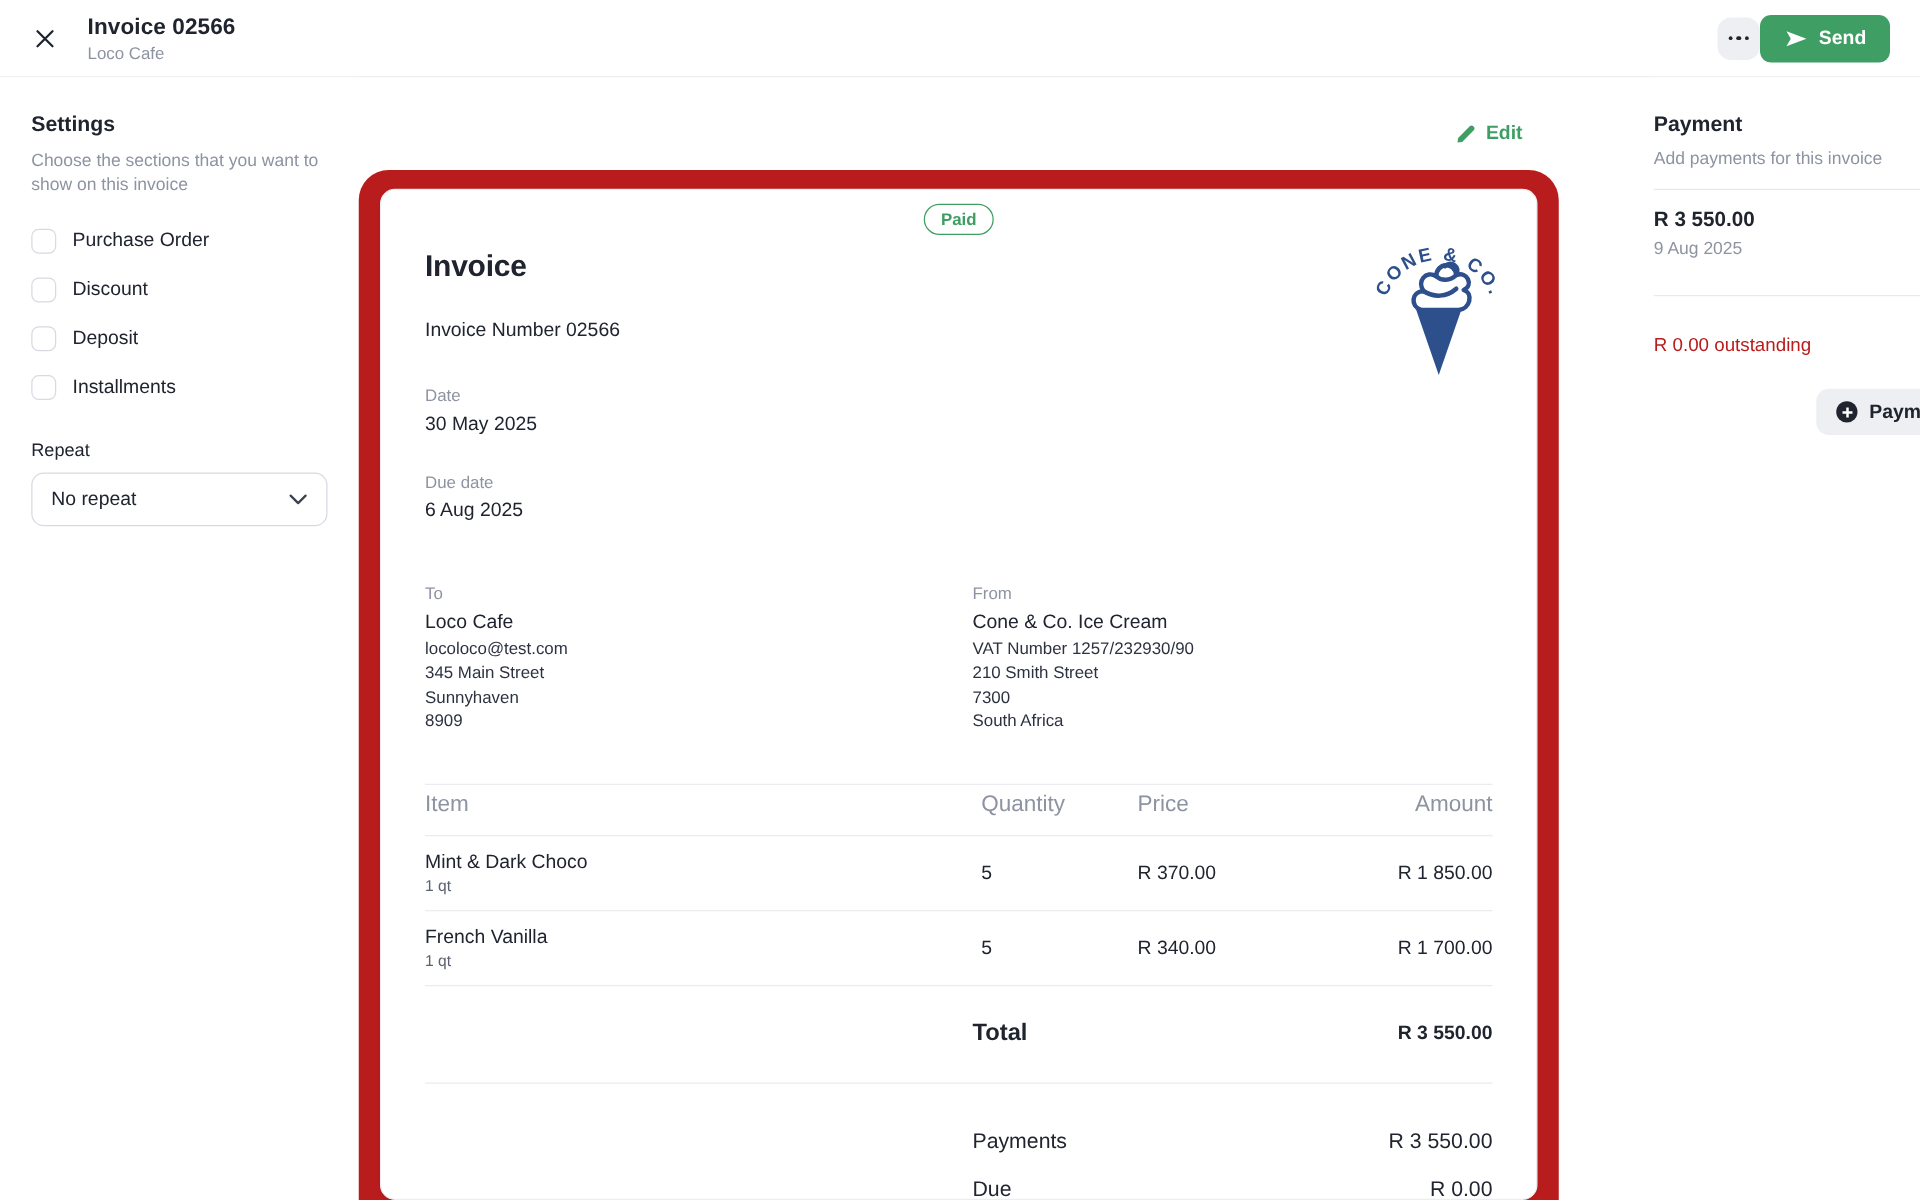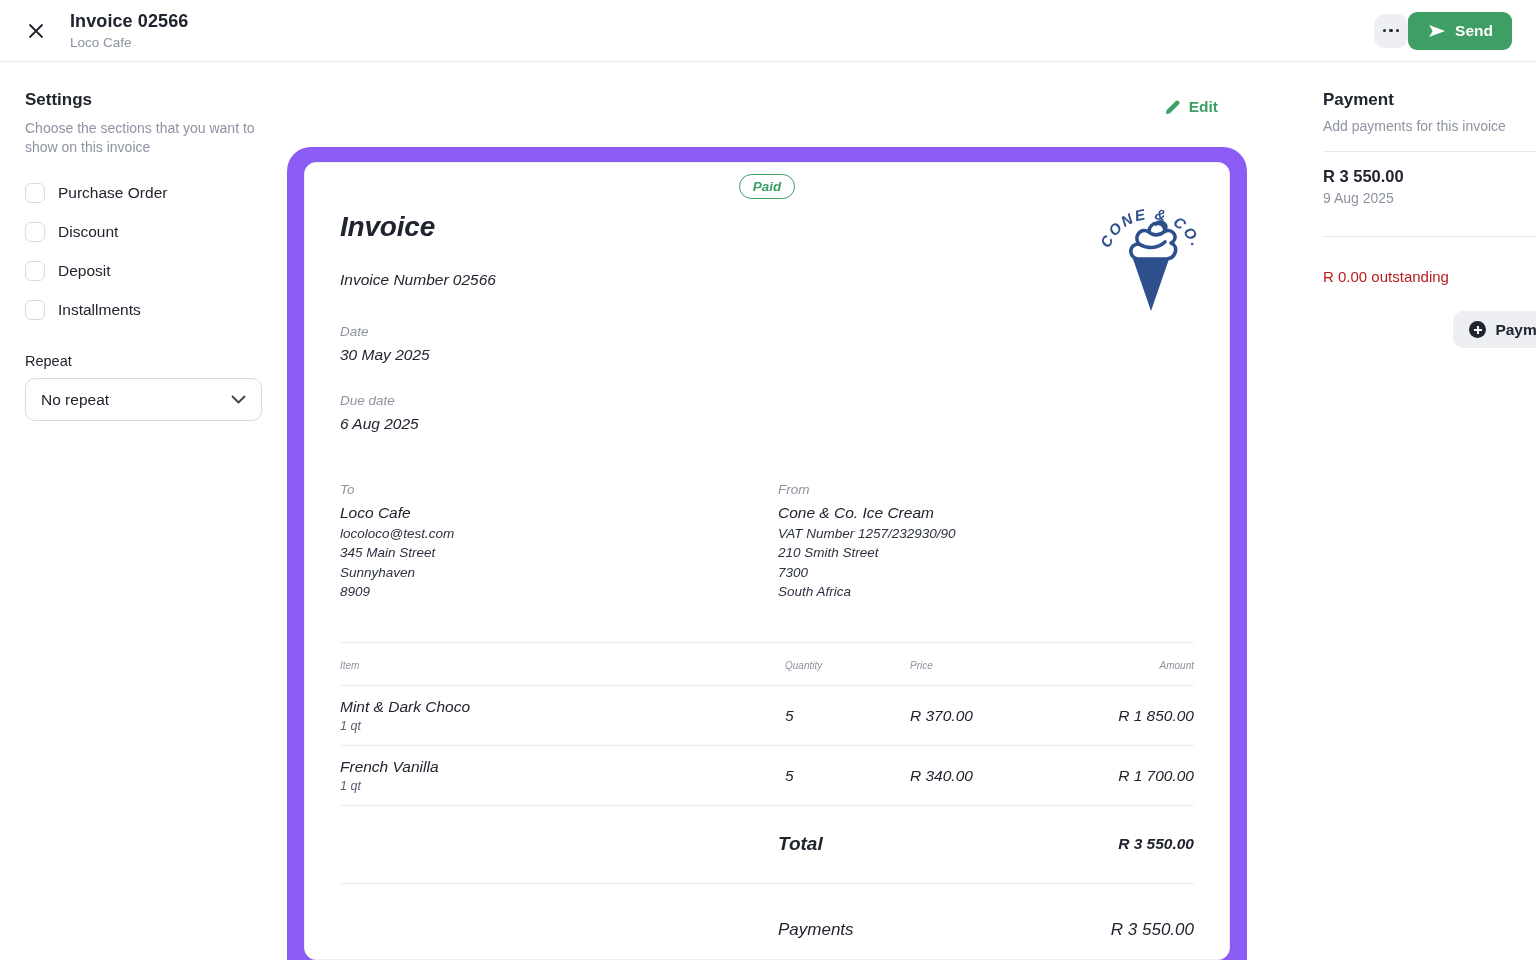--- a/index.html
+++ b/index.html
@@ -45,8 +45,8 @@
     gap:8px; font-size:15.5px; font-weight:600; cursor:pointer; }
 
   
-  .center-panel { position:absolute; left:287px; top:85px; width:960px; bottom:0;
-    background:#8b5cf6; border-radius:24px 24px 0 0;font-style:italic; }
+  .center-panel { position:absolute; left:287px; top:74px; width:960px; bottom:0;
+    background:#b91c1c; border-radius:24px 24px 0 0; }
   .invoice-card { position:relative; width:926px; margin:15px auto 0; height:calc(100% - 15px);
     background:#fff; border:1px solid #ededf1; border-radius:12px;
     box-shadow:0 1px 3px rgba(16,24,40,.05); padding:11px 35px 0; overflow:hidden; }

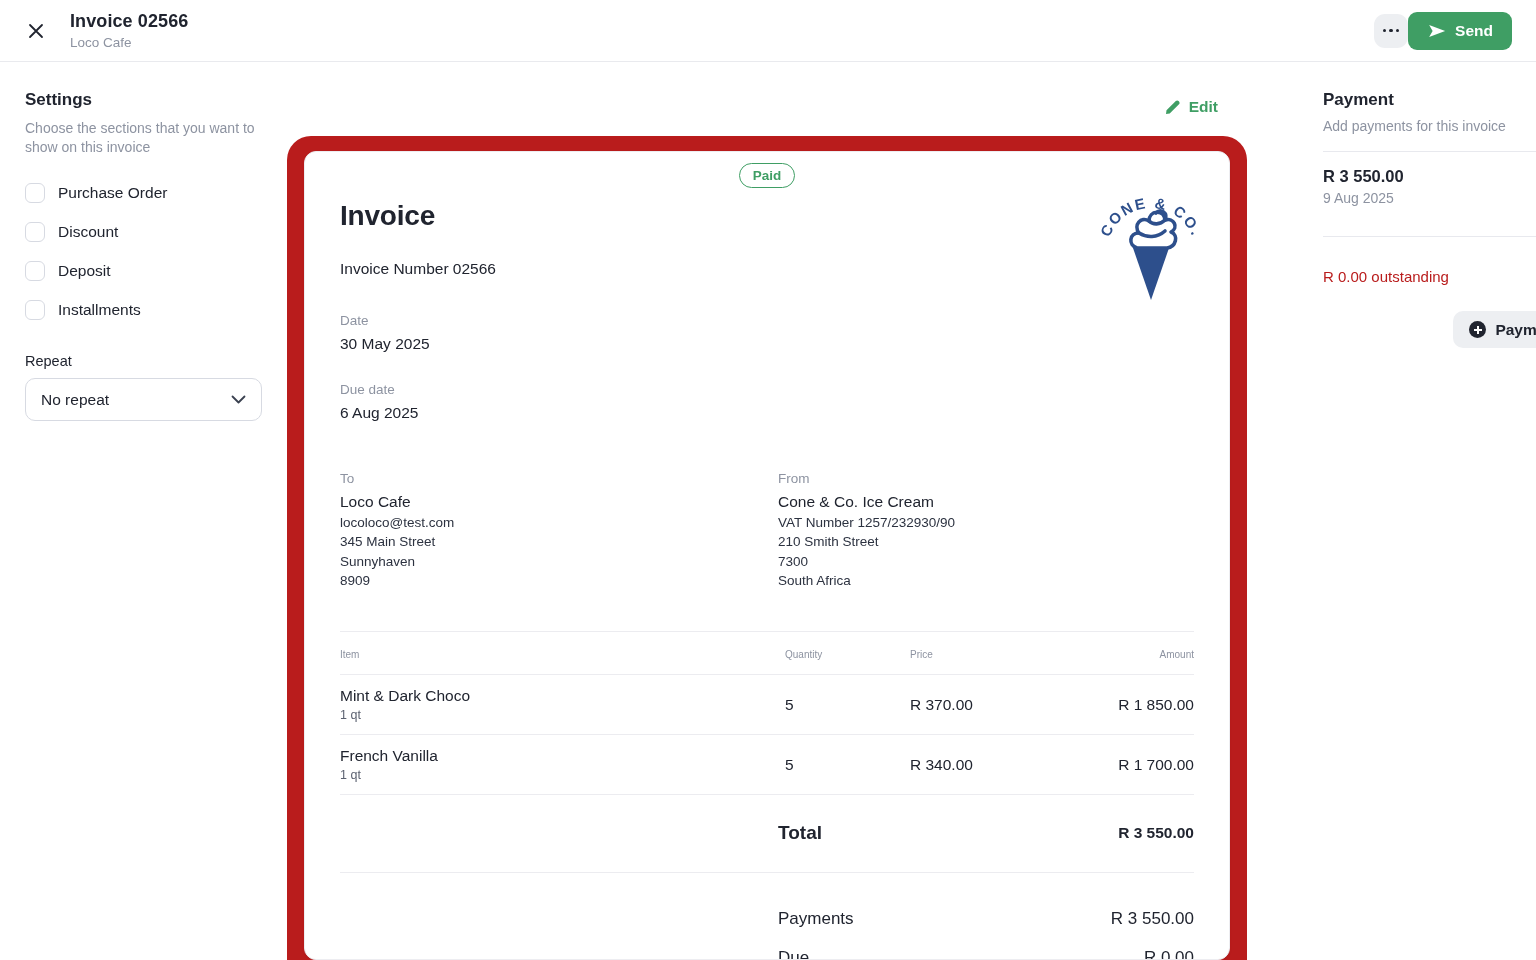--- a/index.html
+++ b/index.html
@@ -54,7 +54,7 @@
   .badge-row { text-align:center; }
   .paid-badge { display:inline-block; border:1.5px solid #3f9e64; color:#3f9e64;
     border-radius:15px; padding:4px 13px; font-size:13.5px; font-weight:600; }
-  .inv-title { margin-top:12px; font-size:28px; font-weight:700; letter-spacing:-.2px; }
+  .inv-title { margin-top:12px; font-size:24px; font-weight:700; letter-spacing:-.2px; }
   .inv-number { margin-top:28px; font-size:15.5px; }
   .field-label { font-size:13.5px; color:#8d93a1; }
   .field-value { margin-top:7px; font-size:15.5px; }

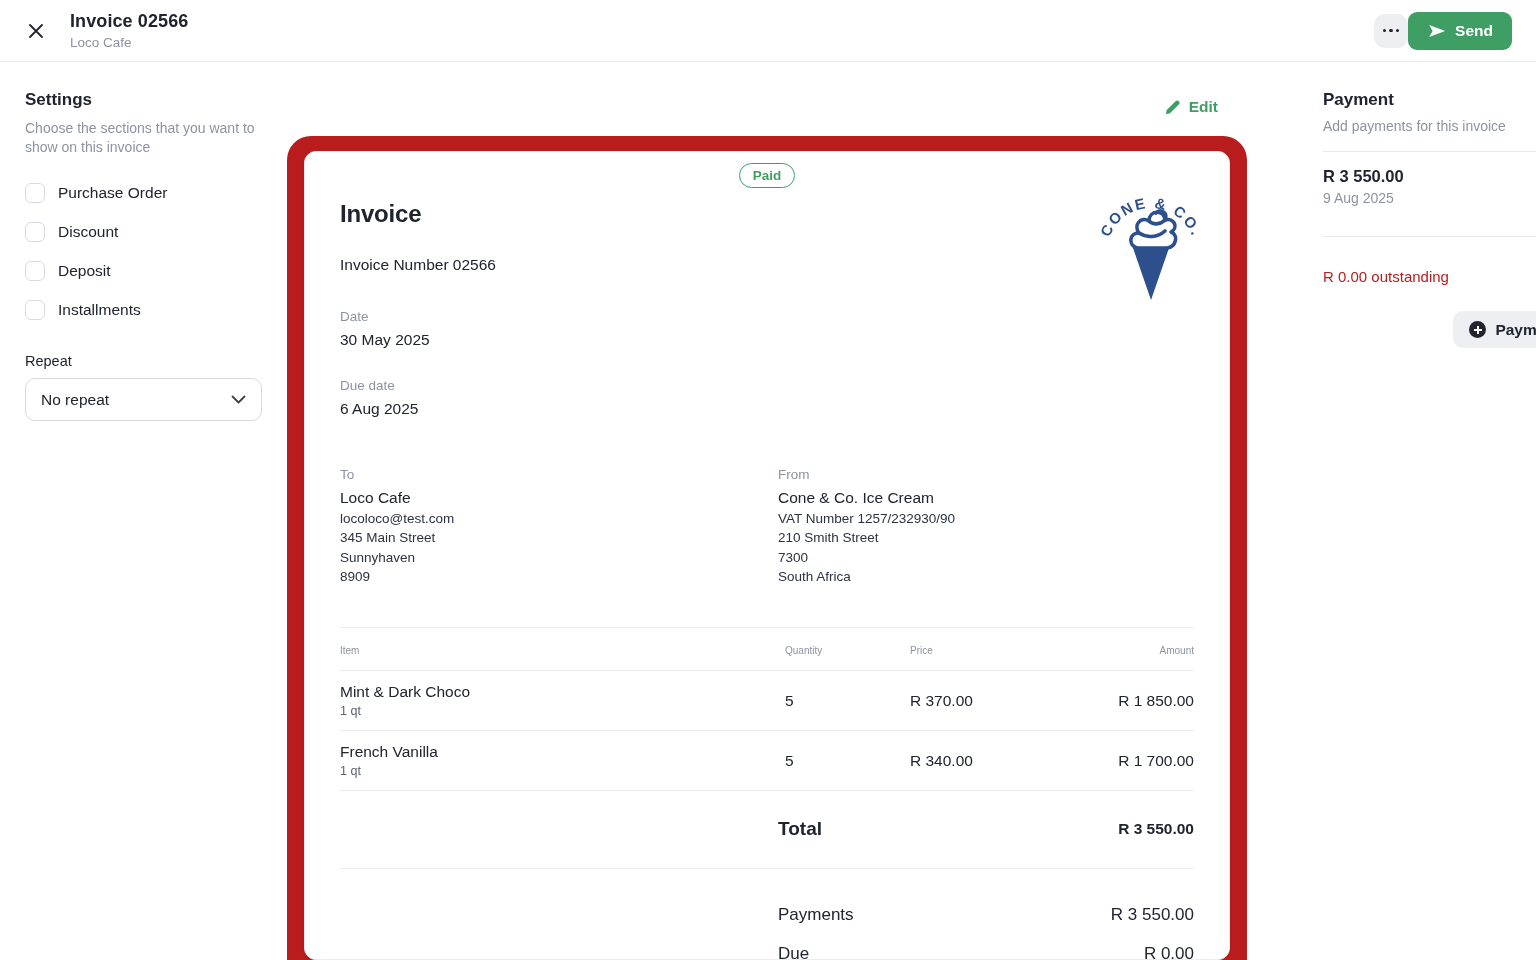--- a/index.html
+++ b/index.html
@@ -69,8 +69,8 @@
 
   .items-table { margin-top:42px; }
   .t-head, .t-row { display:grid; grid-template-columns:445px 125px 140px 1fr; align-items:center; }
-  .t-head { padding:17px 0 14px; border-top:1px solid #ececf0; border-bottom:1px solid #ececf0;
-    color:#8d93a1; font-size:10px; }
+  .t-head { padding:5px 0 14px; border-top:1px solid #ececf0; border-bottom:1px solid #ececf0;
+    color:#8d93a1; font-size:18px; }
   .t-row { padding:12px 0; border-bottom:1px solid #ececf0; }
   .item-name { font-size:15.5px; }
   .item-detail { margin-top:3px; font-size:12.5px; color:#5b6170; }

